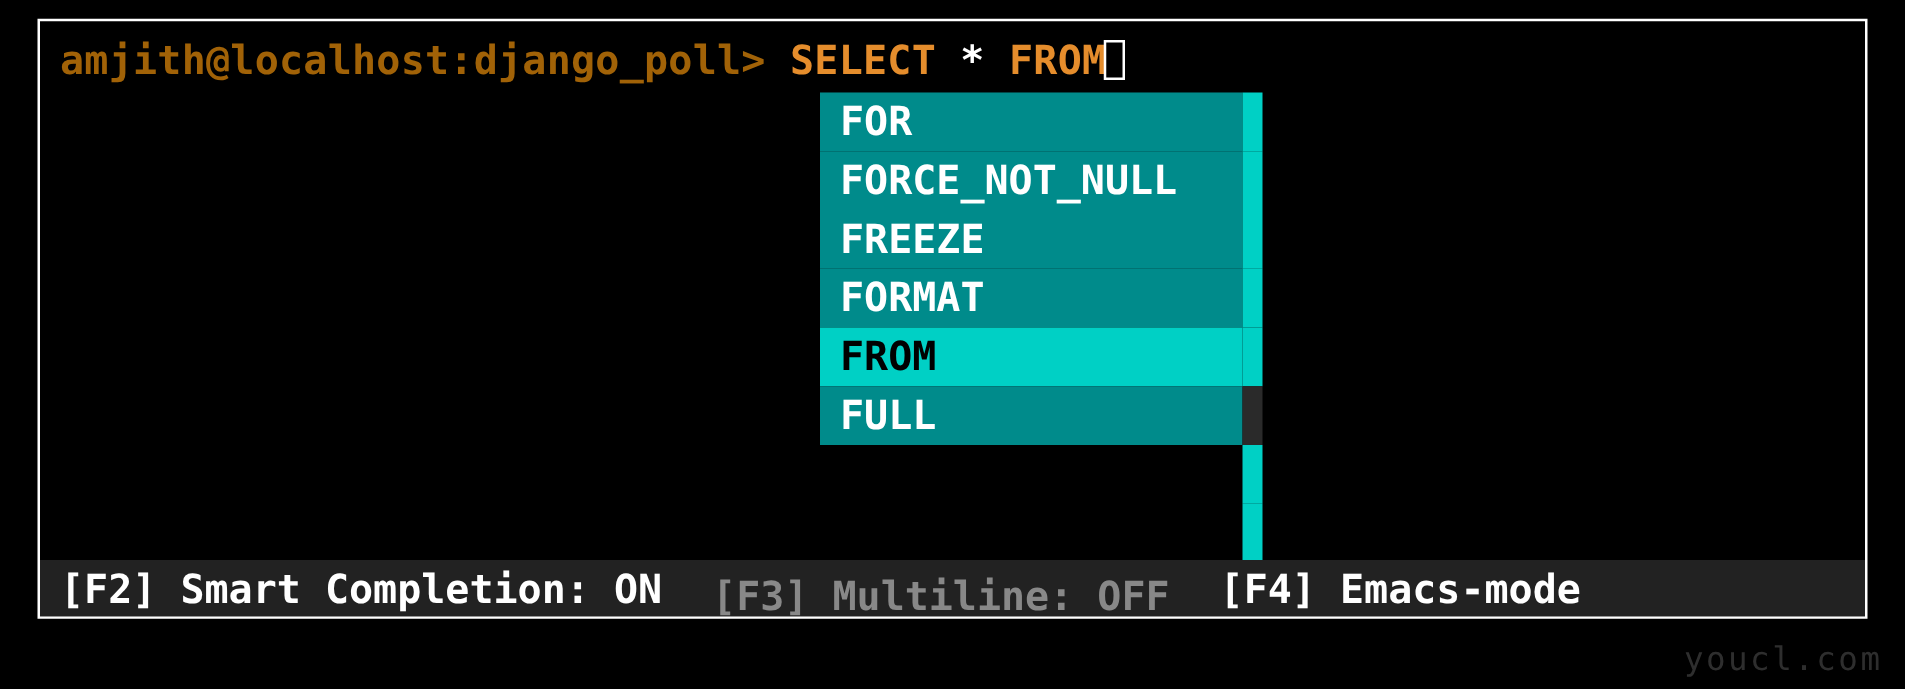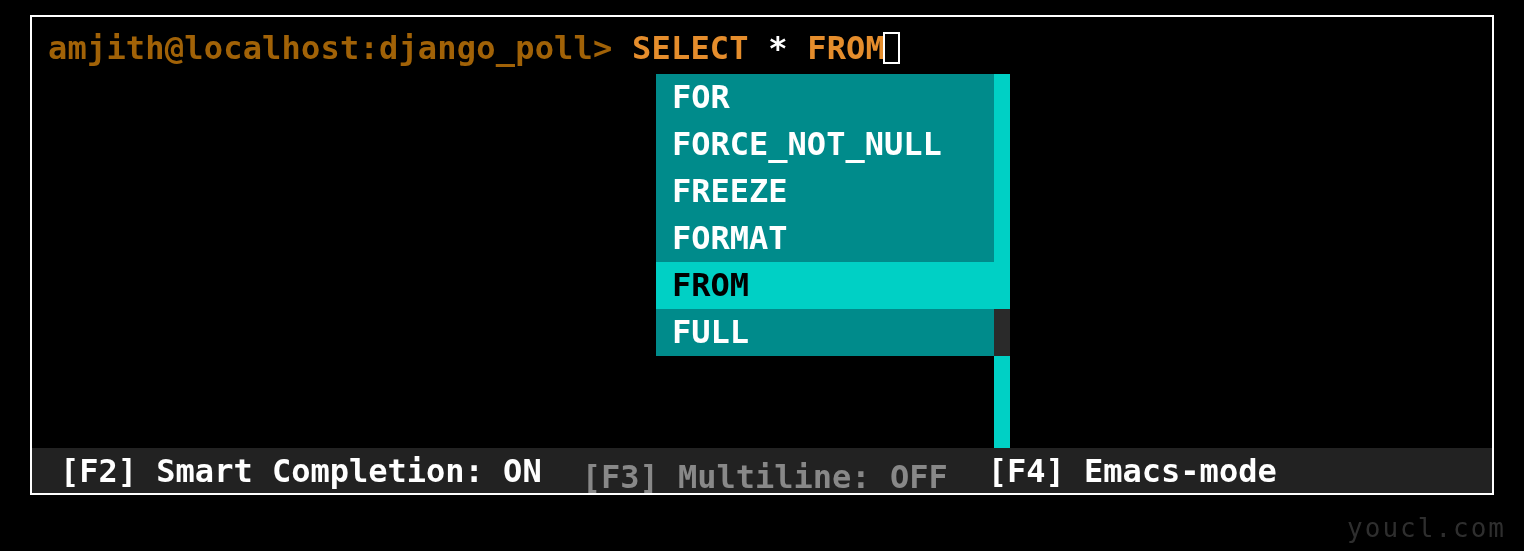--- a/index.html
+++ b/index.html
@@ -95,7 +95,7 @@
       background: #222;
       display: flex;
       align-items: center;
-      padding-left: 28px;
+      padding-left: 16px;
       white-space: nowrap;
     }
     .status-item {

